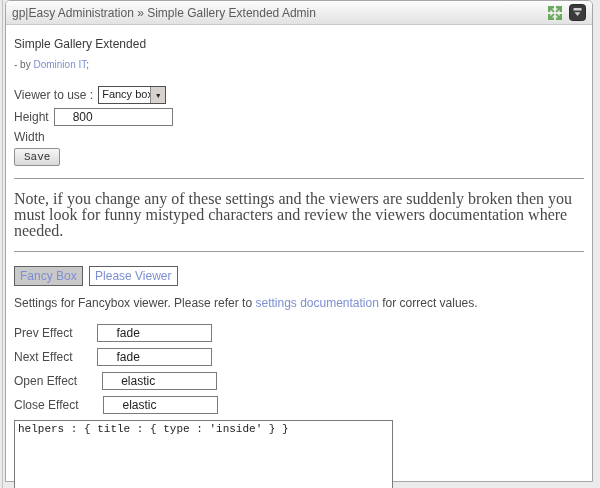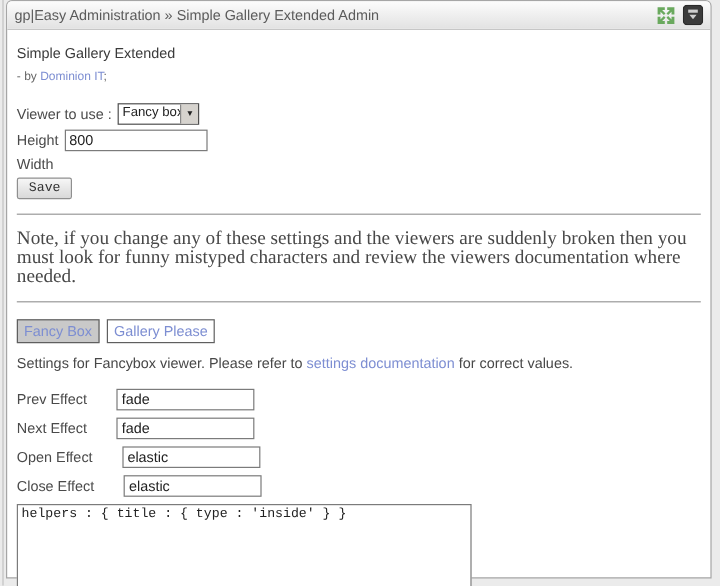--- a/index.html
+++ b/index.html
@@ -49,7 +49,7 @@
   }
 
   input.txt {
-    width:119px; height:18px; border:1px solid #7b7b7b; padding:1px 3px;
+    width:119px; height:18px; border:1px solid #7b7b7b; padding:1px 18px;
     font-family:"Liberation Sans", sans-serif; font-size:12px; color:#222; background:#fff;
   }
   input.txt.effect { width:115px; }

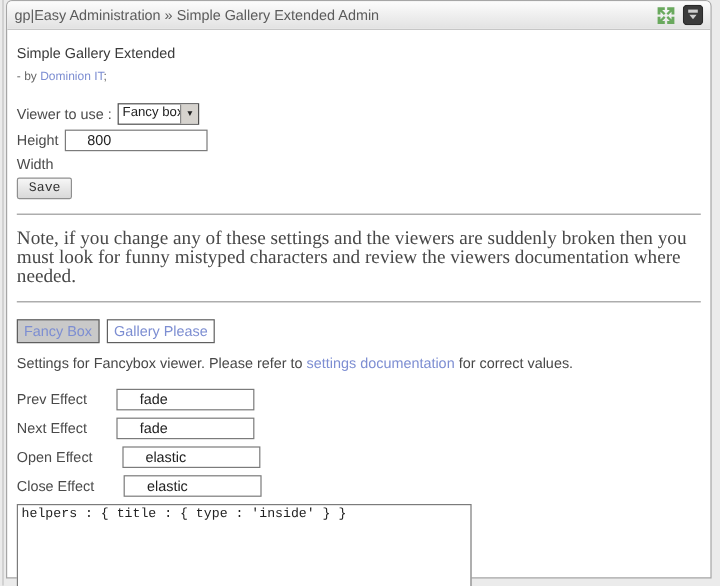--- a/index.html
+++ b/index.html
@@ -148,7 +148,7 @@
 
     <div class="tabs">
       <a class="tab active">Fancy Box</a>
-      <a class="tab">Gallery Please</a>
+      <a class="tab">Please Viewer</a>
     </div>
 
     <p class="settings-intro"><span>Settings for Fancybox viewer. Please refer to </span><a class="lnk">settings documentation</a><span> for correct values.</span></p>

